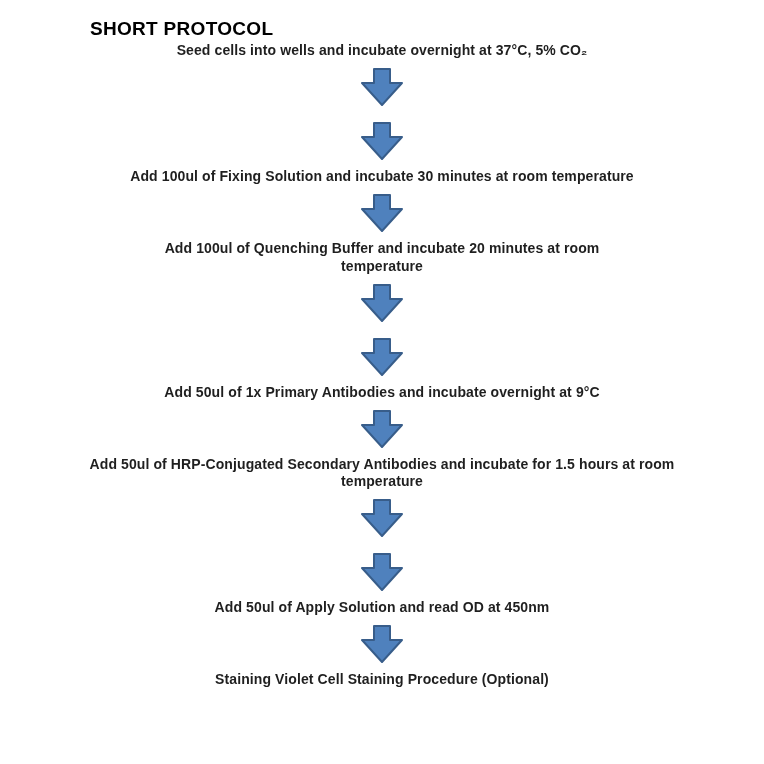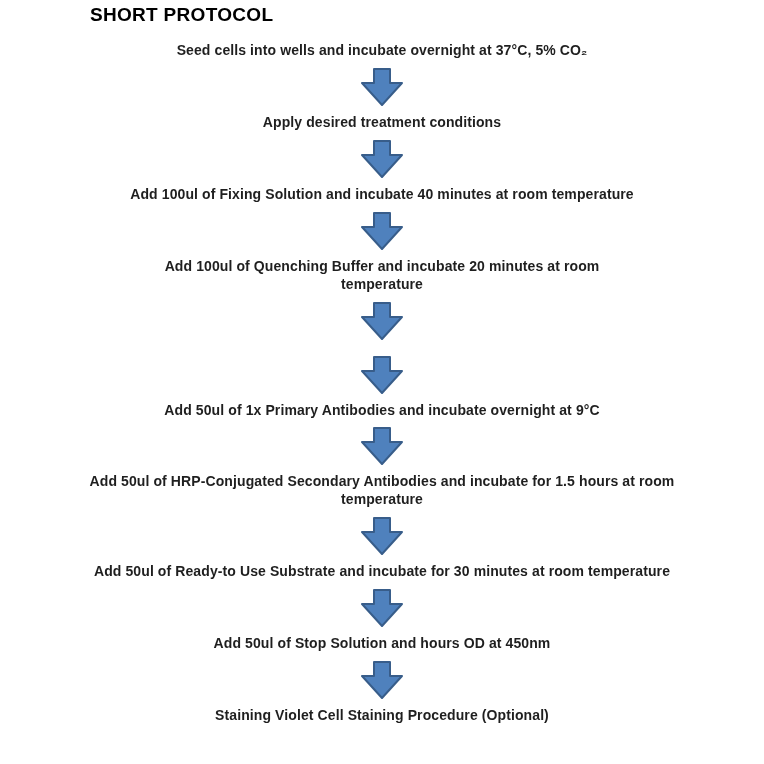--- a/index.html
+++ b/index.html
@@ -21,7 +21,7 @@
   .title {
     position: absolute;
     left: 90px;
-    top: 4px;
+    top: 18px;
     font-size: 19px;
     font-weight: bold;
     color: #000000;

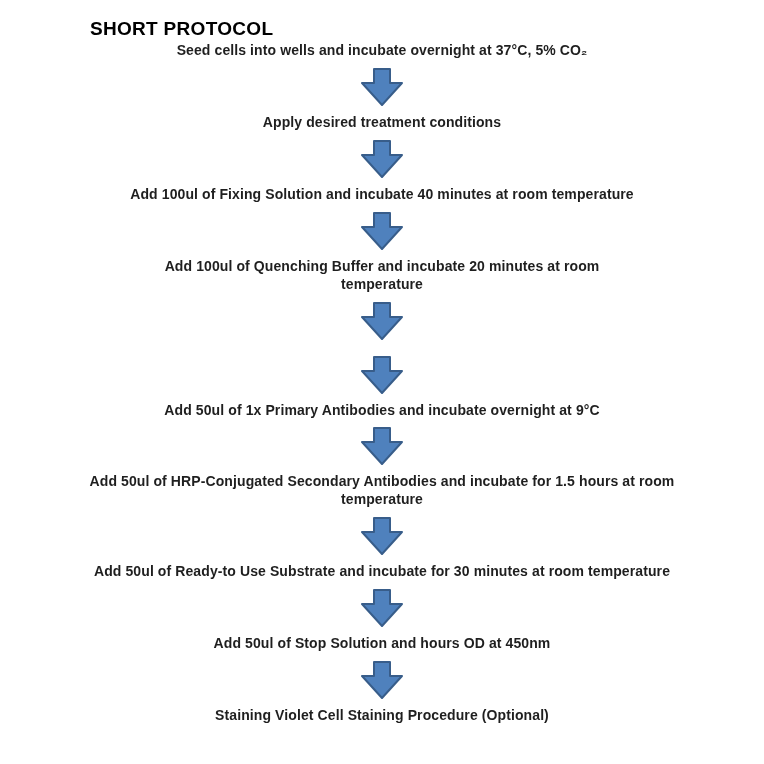--- a/index.html
+++ b/index.html
@@ -78,7 +78,6 @@
         </svg>
     </div>
 
-    <div class="step">Apply desired treatment conditions</div>
 
     <div class="arrow">
       <svg viewBox="0 0 42 38" aria-hidden="true">

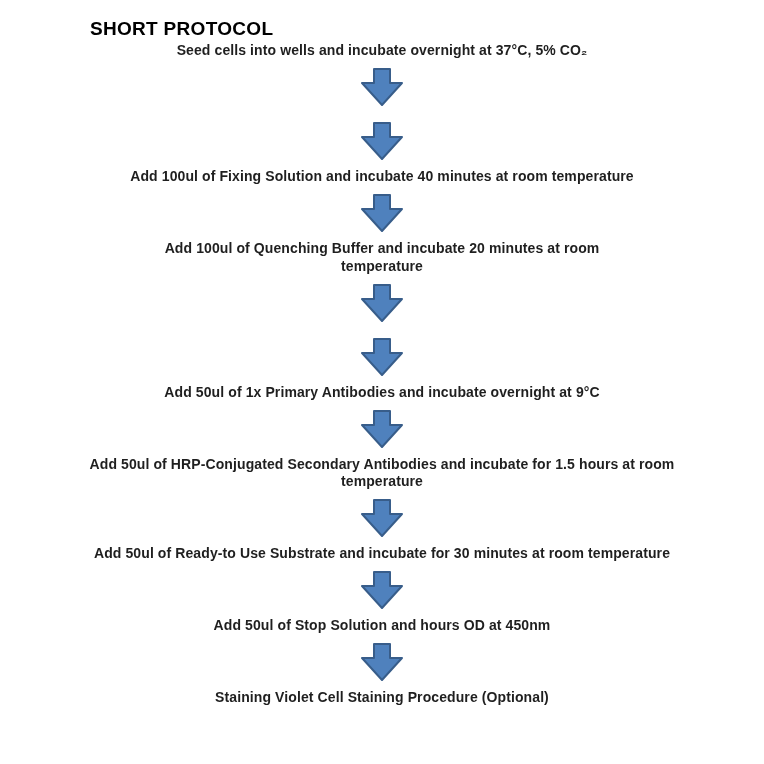--- a/index.html
+++ b/index.html
@@ -85,7 +85,7 @@
         </svg>
     </div>
 
-    <div class="step">Add 100ul of Fixing Solution and incubate 40 minutes at room temperature</div>
+    <div class="step">Add 100ul of Fixing Solution and incubate 30 minutes at room temperature</div>
 
     <div class="arrow">
       <svg viewBox="0 0 42 38" aria-hidden="true">

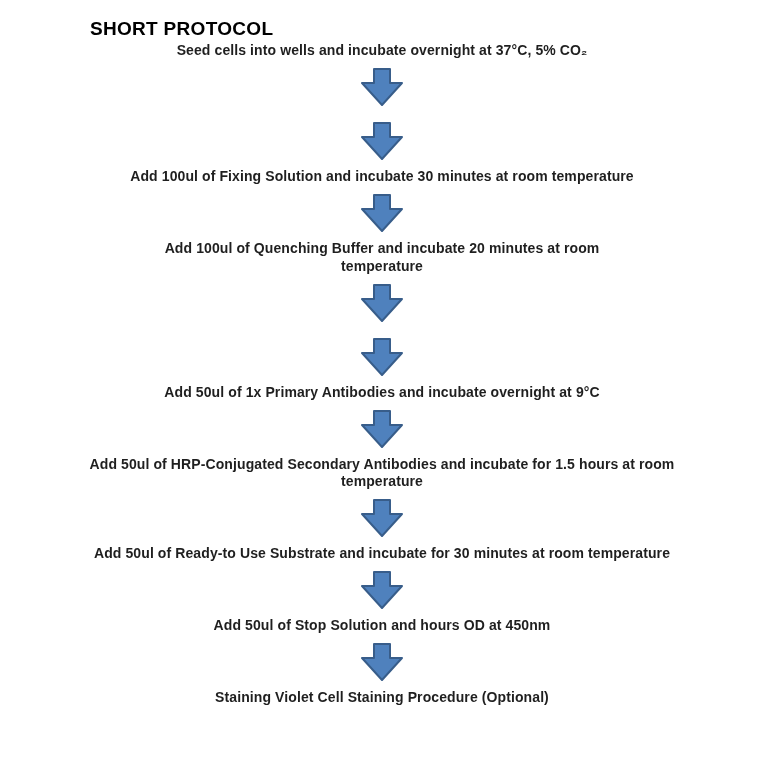--- a/index.html
+++ b/index.html
@@ -124,7 +124,6 @@
         </svg>
     </div>
 
-    <div class="step step--narrow3">Add 50ul of Ready-to Use Substrate and incubate for 30 minutes at room temperature</div>
 
     <div class="arrow">
       <svg viewBox="0 0 42 38" aria-hidden="true">

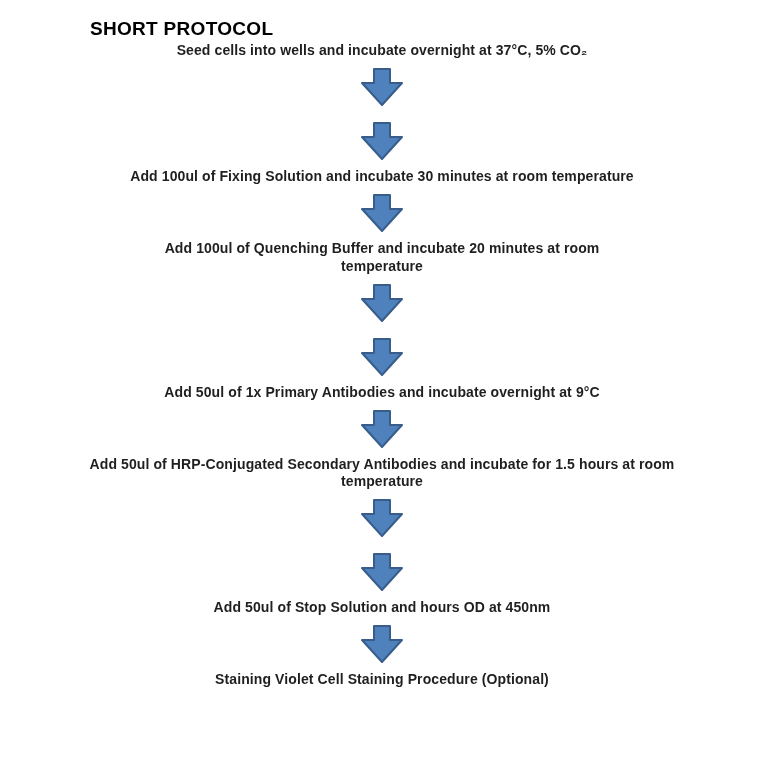--- a/index.html
+++ b/index.html
@@ -131,7 +131,7 @@
         </svg>
     </div>
 
-    <div class="step">Add 50ul of Stop Solution and hours OD at 450nm</div>
+    <div class="step">Add 50ul of Apply Solution and read OD at 450nm</div>
 
     <div class="arrow">
       <svg viewBox="0 0 42 38" aria-hidden="true">

